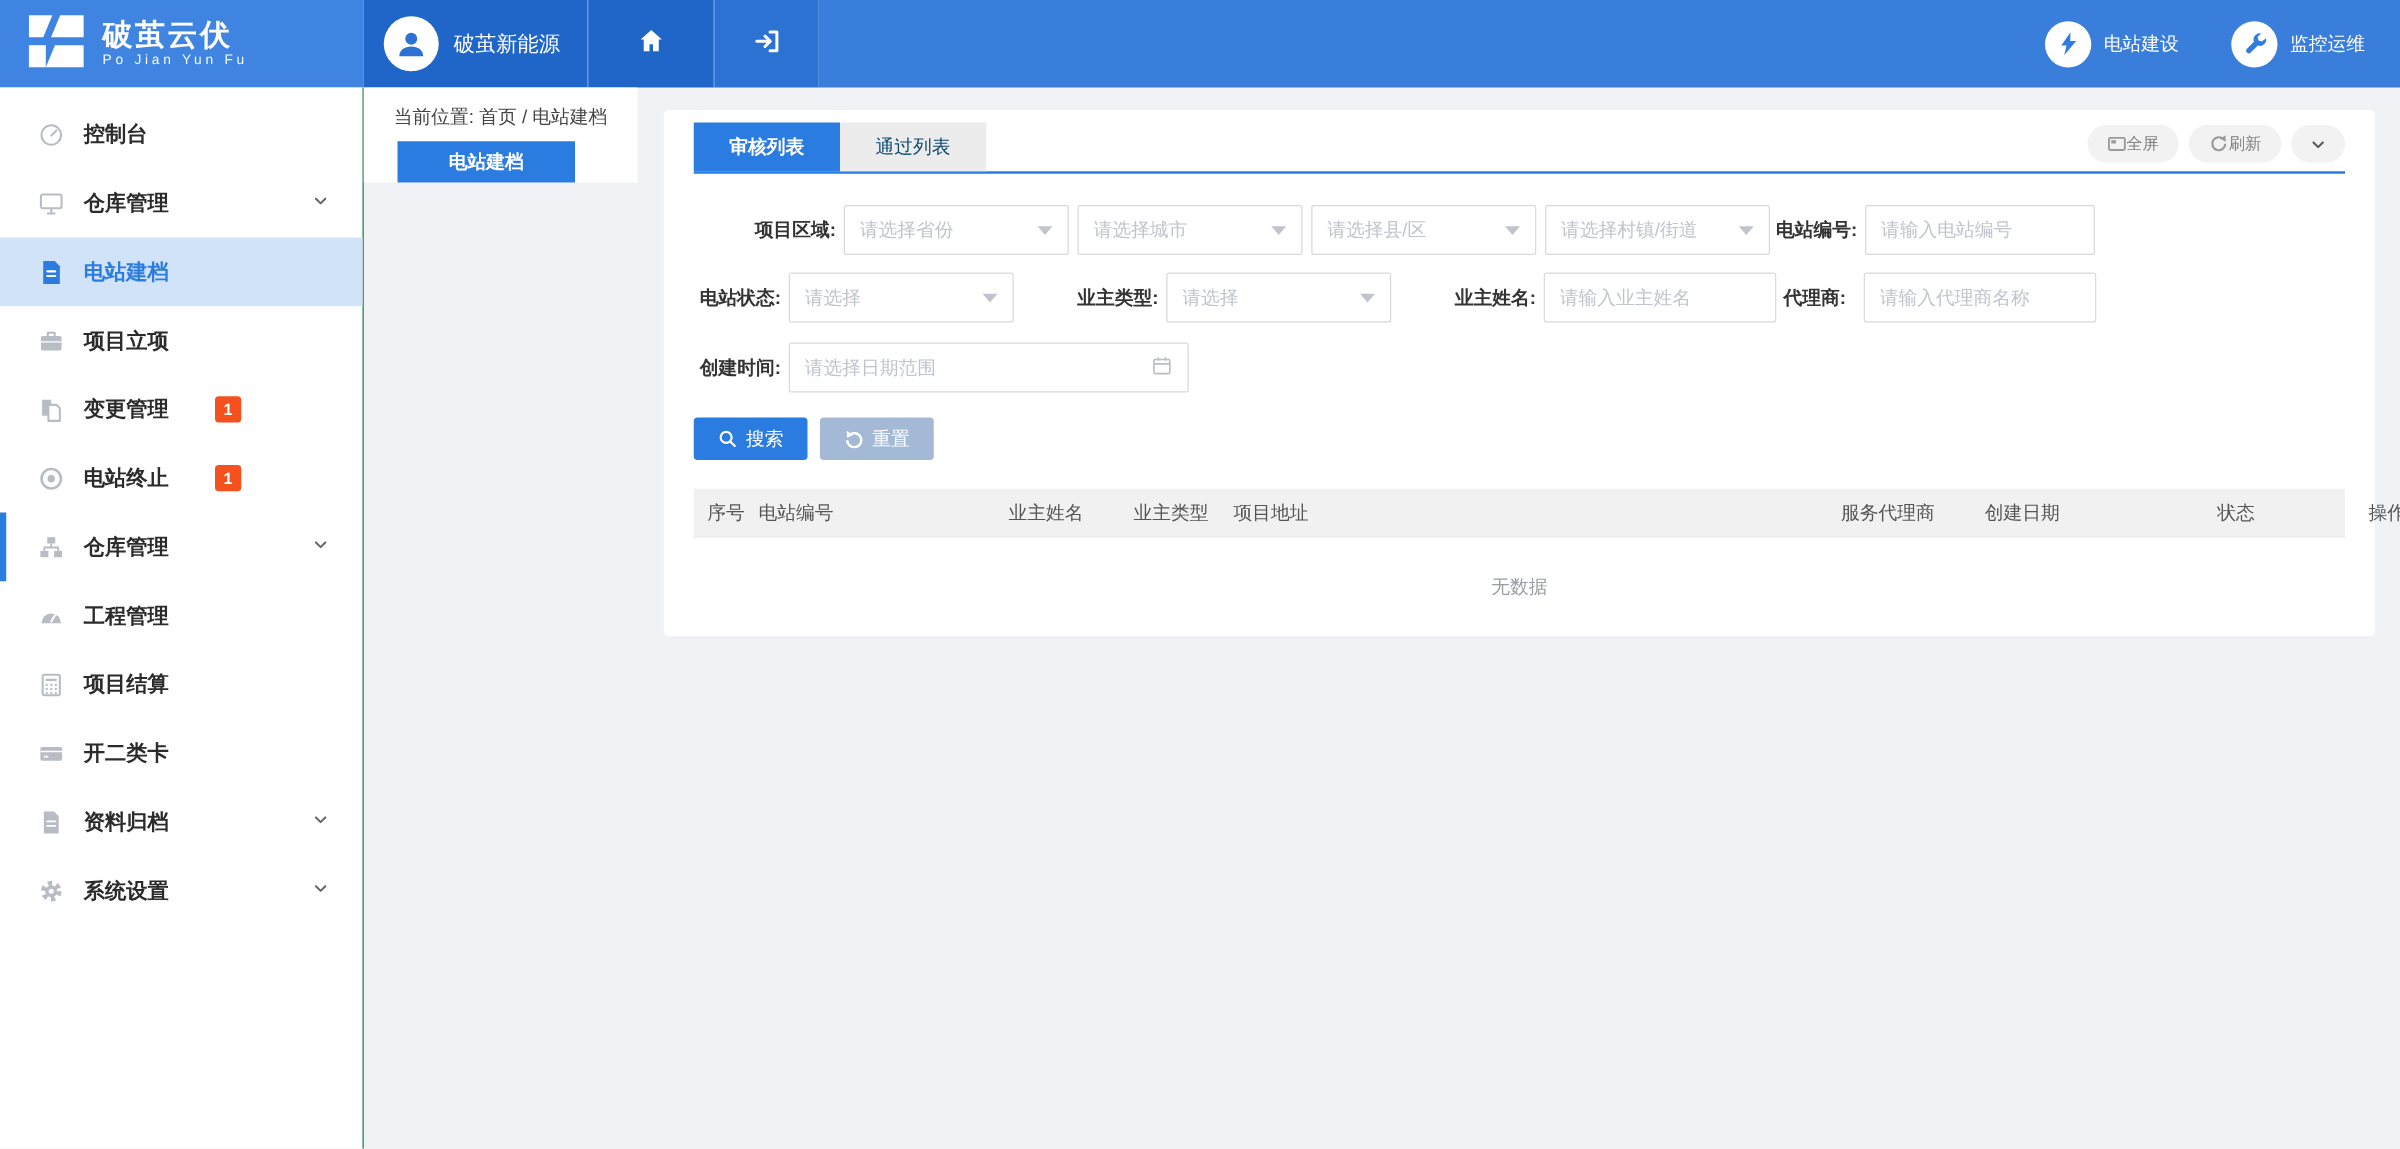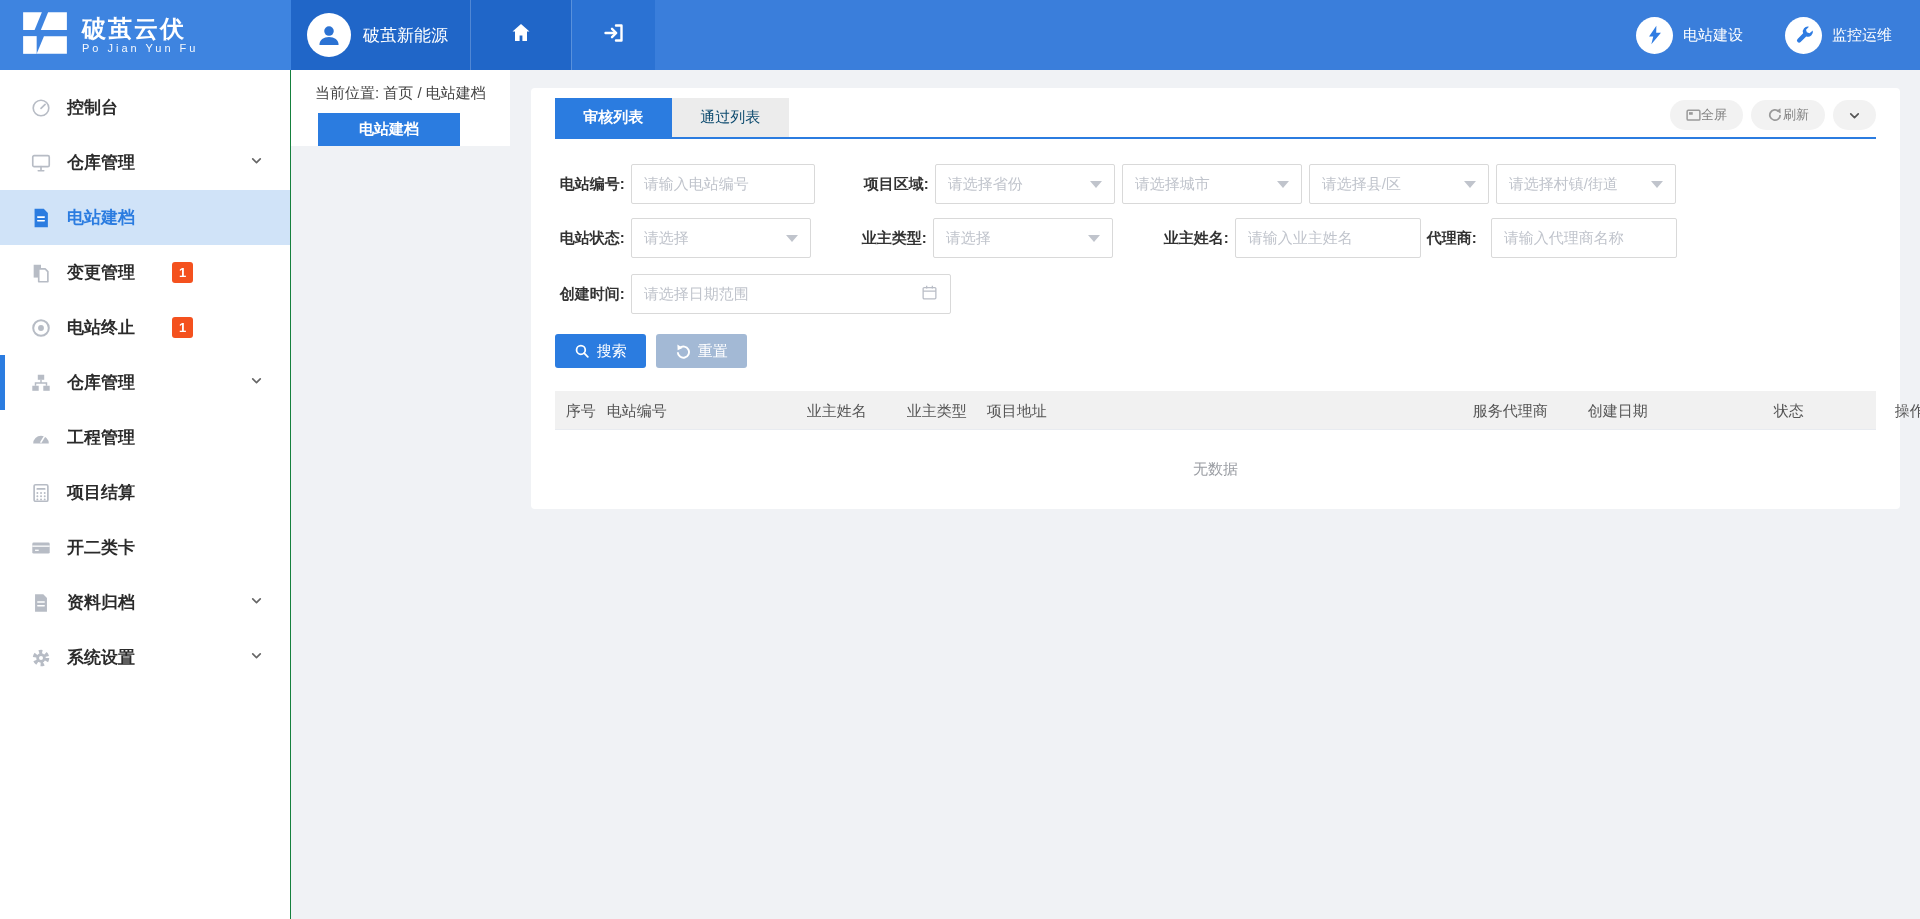--- a/index.html
+++ b/index.html
@@ -339,29 +339,29 @@
           </div>
 
           <div class="frow r1">
+            <div class="fgroup ml44">
+              <span class="flabel">项目区域:</span>
+              <div class="fbox select w180">
+                <span class="ph">请选择省份</span>
+                <span class="caret"></span>
+              </div>
+              <div class="fbox select w180 selgap">
+                <span class="ph">请选择城市</span>
+                <span class="caret"></span>
+              </div>
+              <div class="fbox select w180 selgap">
+                <span class="ph">请选择县/区</span>
+                <span class="caret"></span>
+              </div>
+              <div class="fbox select w180 selgap">
+                <span class="ph">请选择村镇/街道</span>
+                <span class="caret"></span>
+              </div>
+            </div>
             <div class="fgroup">
               <span class="flabel">电站编号:</span>
               <div class="fbox w184">
                 <span class="ph">请输入电站编号</span>
-              </div>
-            </div>
-            <div class="fgroup ml44">
-              <span class="flabel">项目区域:</span>
-              <div class="fbox select w180">
-                <span class="ph">请选择省份</span>
-                <span class="caret"></span>
-              </div>
-              <div class="fbox select w180 selgap">
-                <span class="ph">请选择城市</span>
-                <span class="caret"></span>
-              </div>
-              <div class="fbox select w180 selgap">
-                <span class="ph">请选择县/区</span>
-                <span class="caret"></span>
-              </div>
-              <div class="fbox select w180 selgap">
-                <span class="ph">请选择村镇/街道</span>
-                <span class="caret"></span>
               </div>
             </div>
           </div>

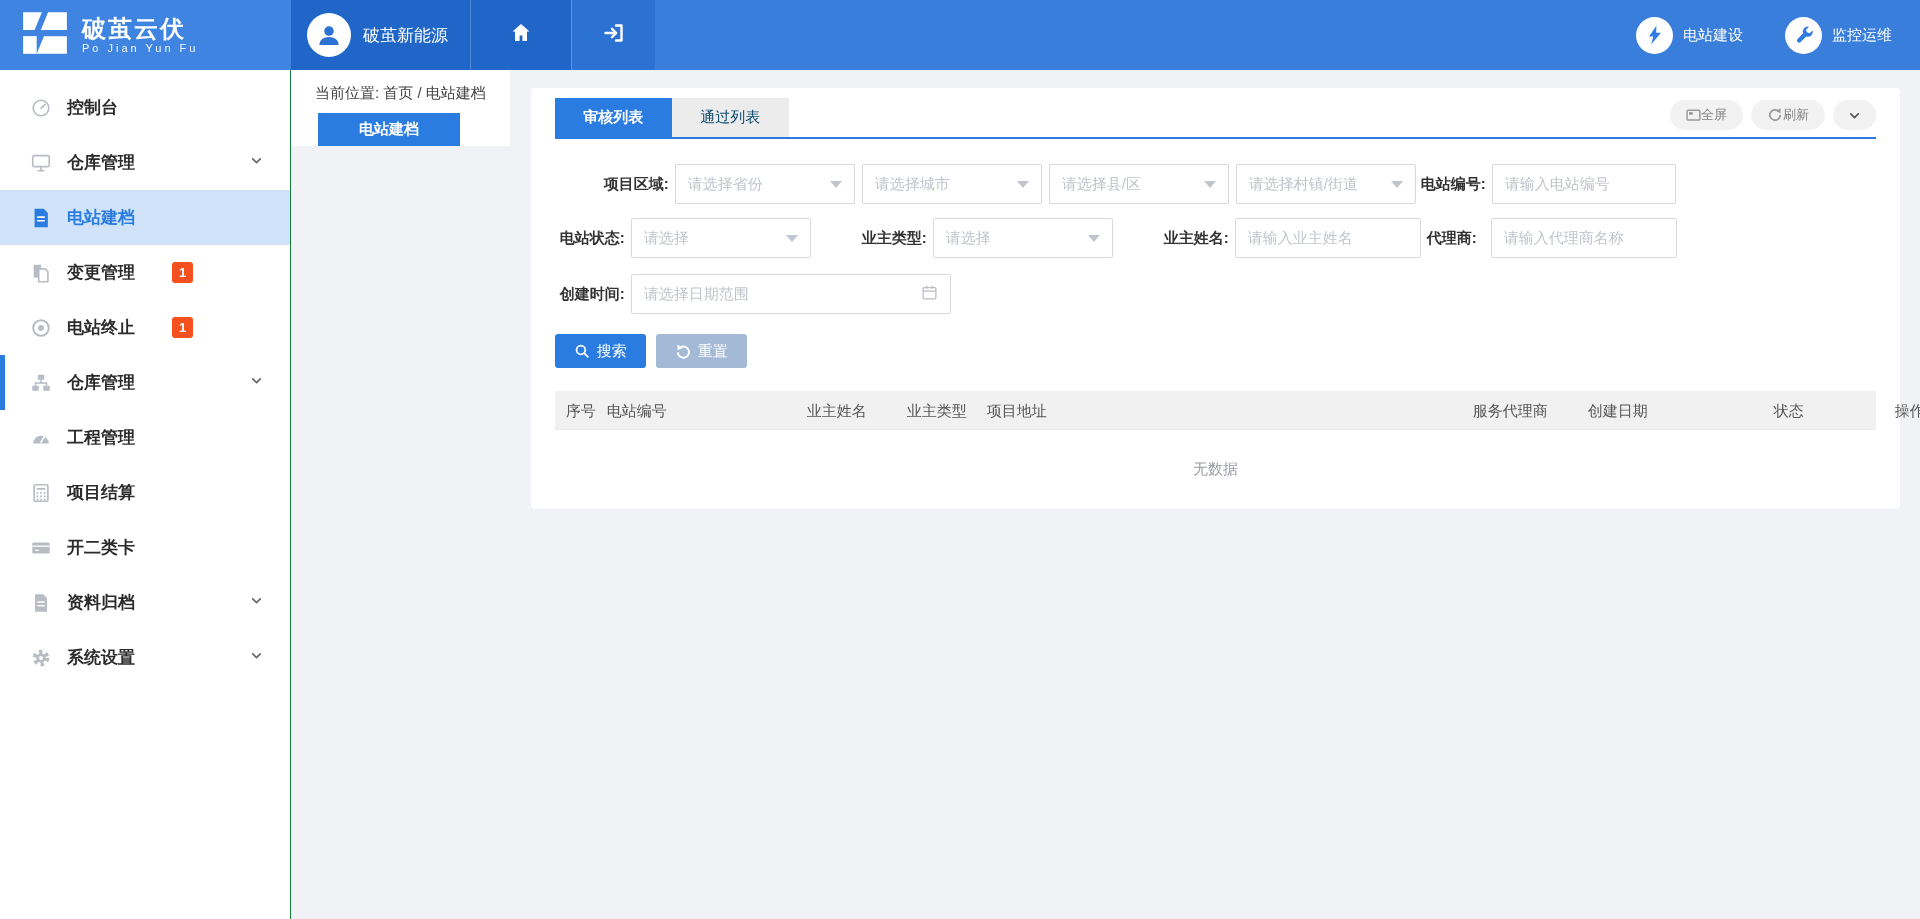--- a/index.html
+++ b/index.html
@@ -192,6 +192,16 @@
         <span class="mlabel">电站建档</span>
       </div>
 
+      <div class="sitem">
+        <span class="micon">
+          <svg viewBox="0 0 24 24" width="22" height="22">
+            <rect x="3" y="7.5" width="18" height="12.5" rx="1.5" fill="currentColor"></rect>
+            <path d="M9 7.5 V4.5 h6 v3" fill="none" stroke="currentColor" stroke-width="1.8"></path>
+            <path d="M3 12.5 h18" stroke="#fff" stroke-width="1.2"></path>
+          </svg>
+        </span>
+        <span class="mlabel">项目立项</span>
+      </div>
 
       <div class="sitem">
         <span class="micon">

